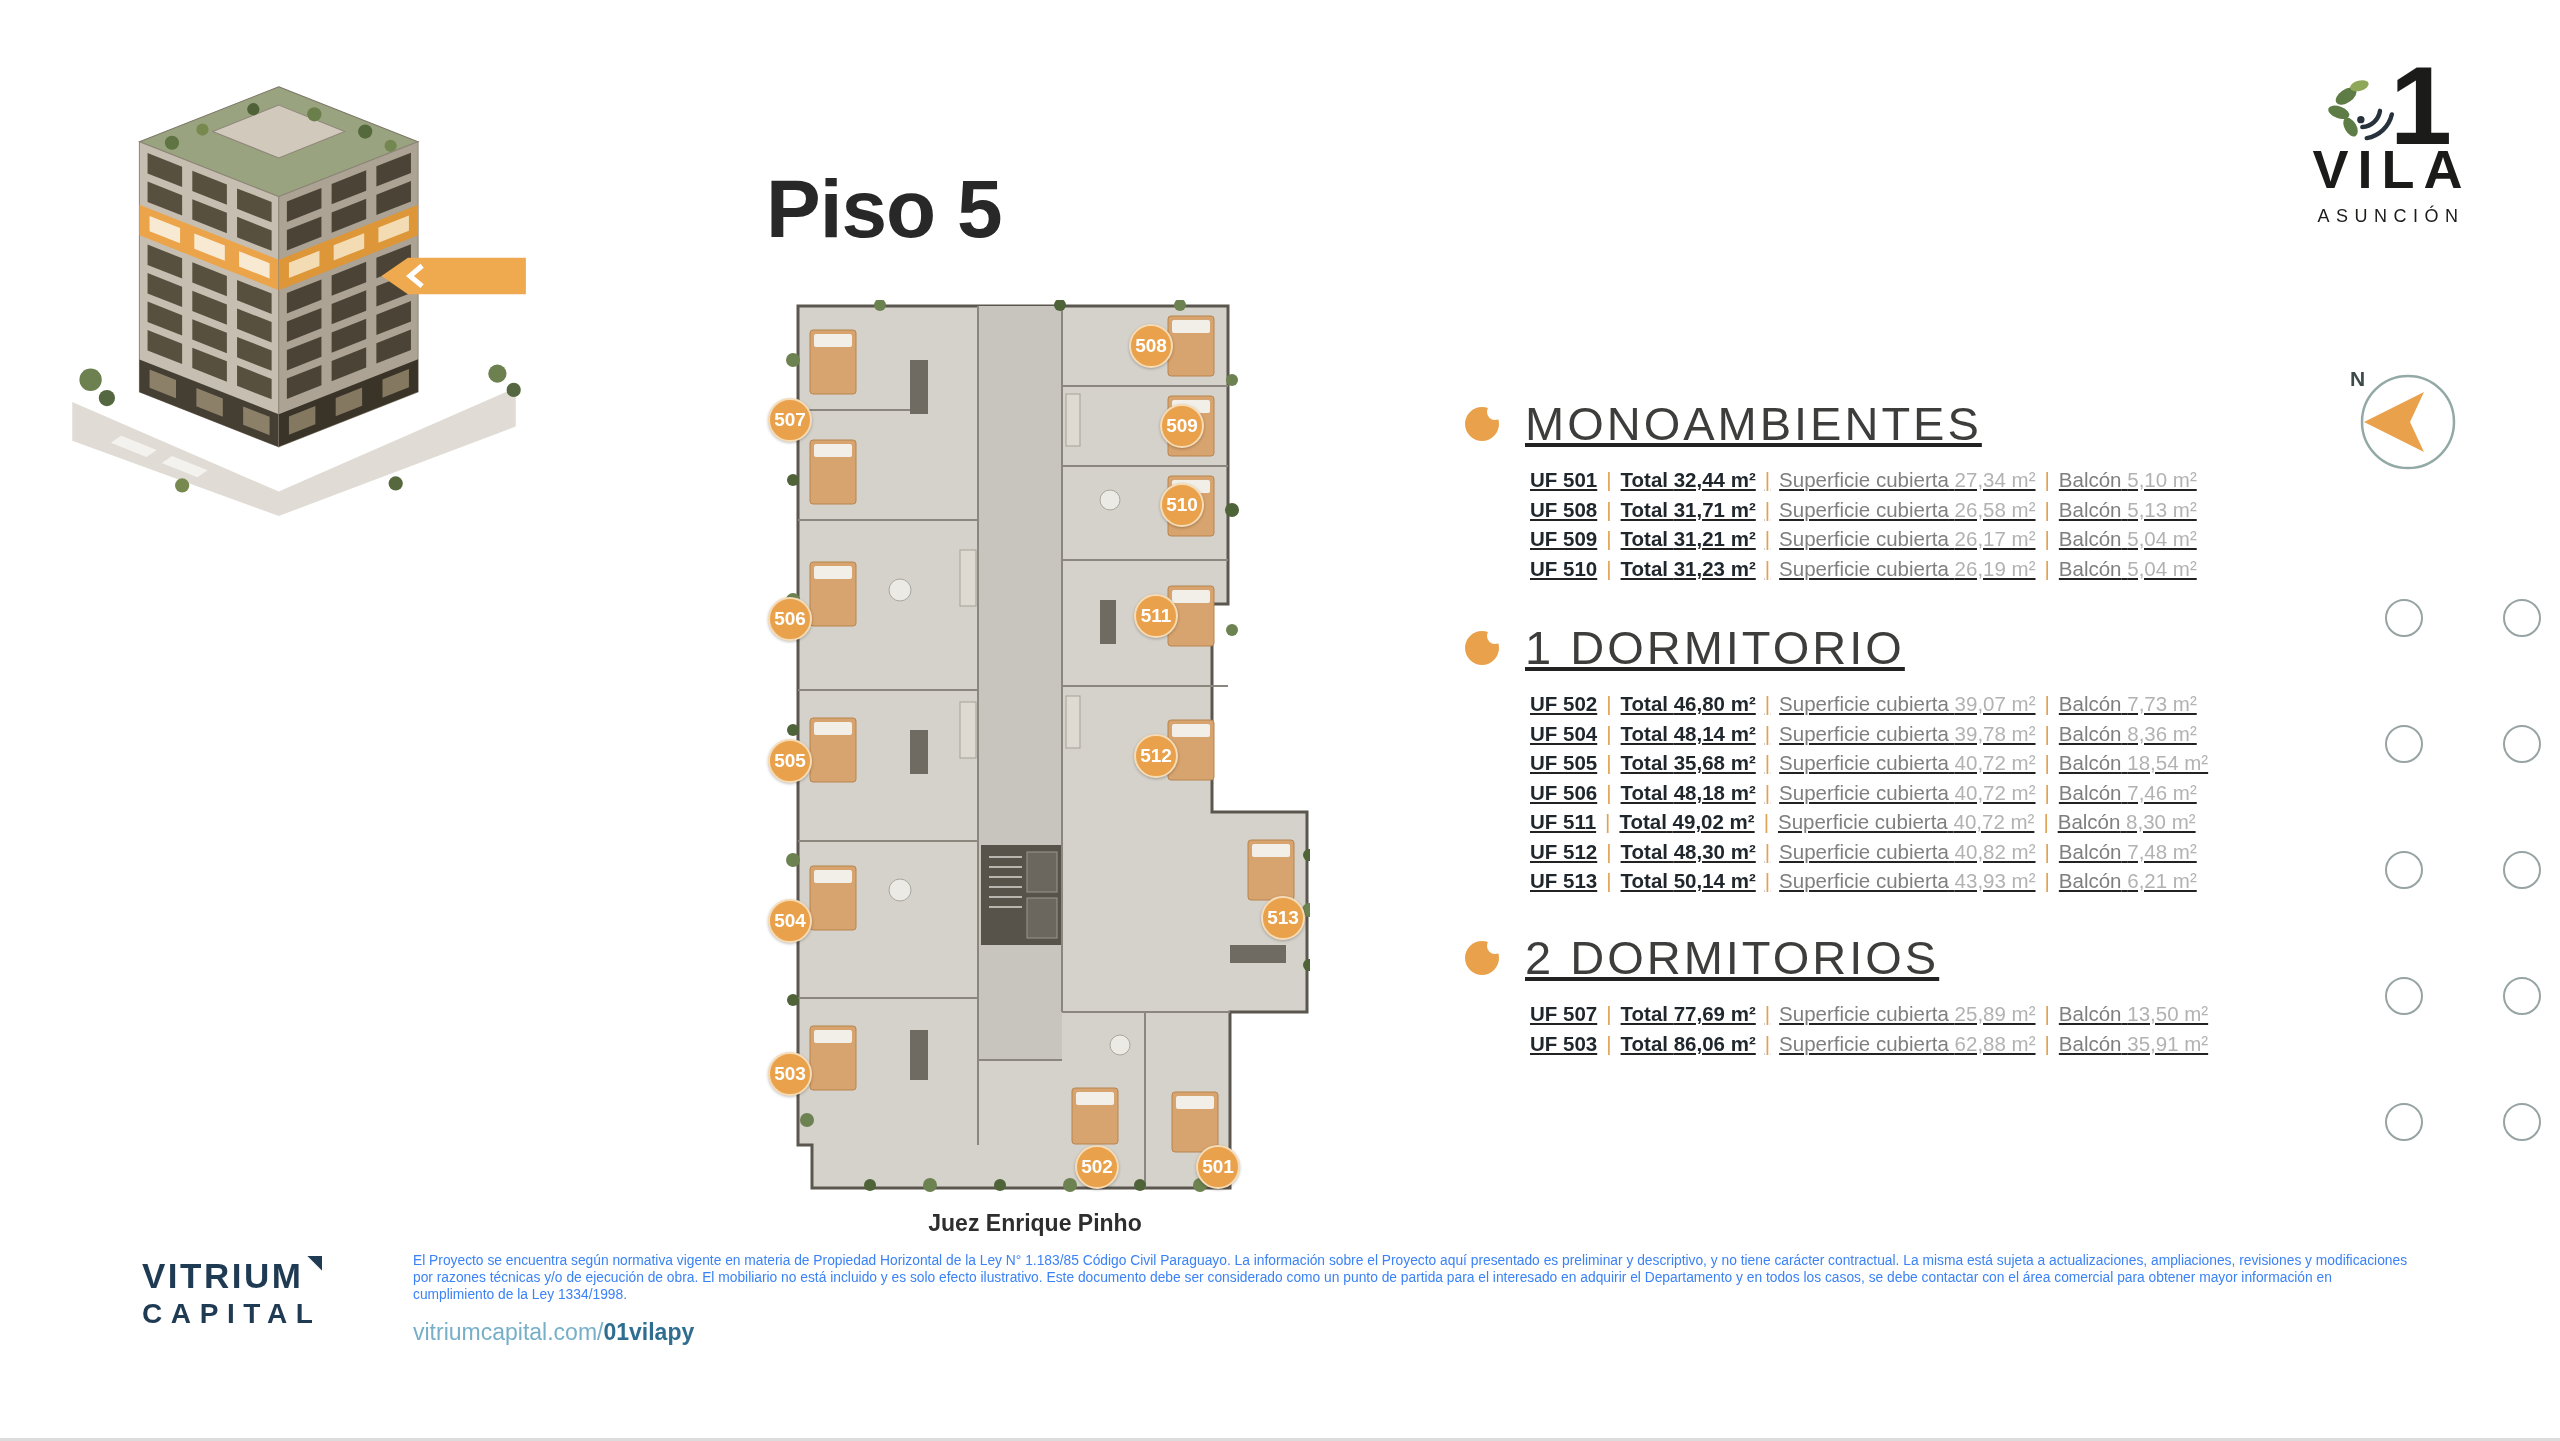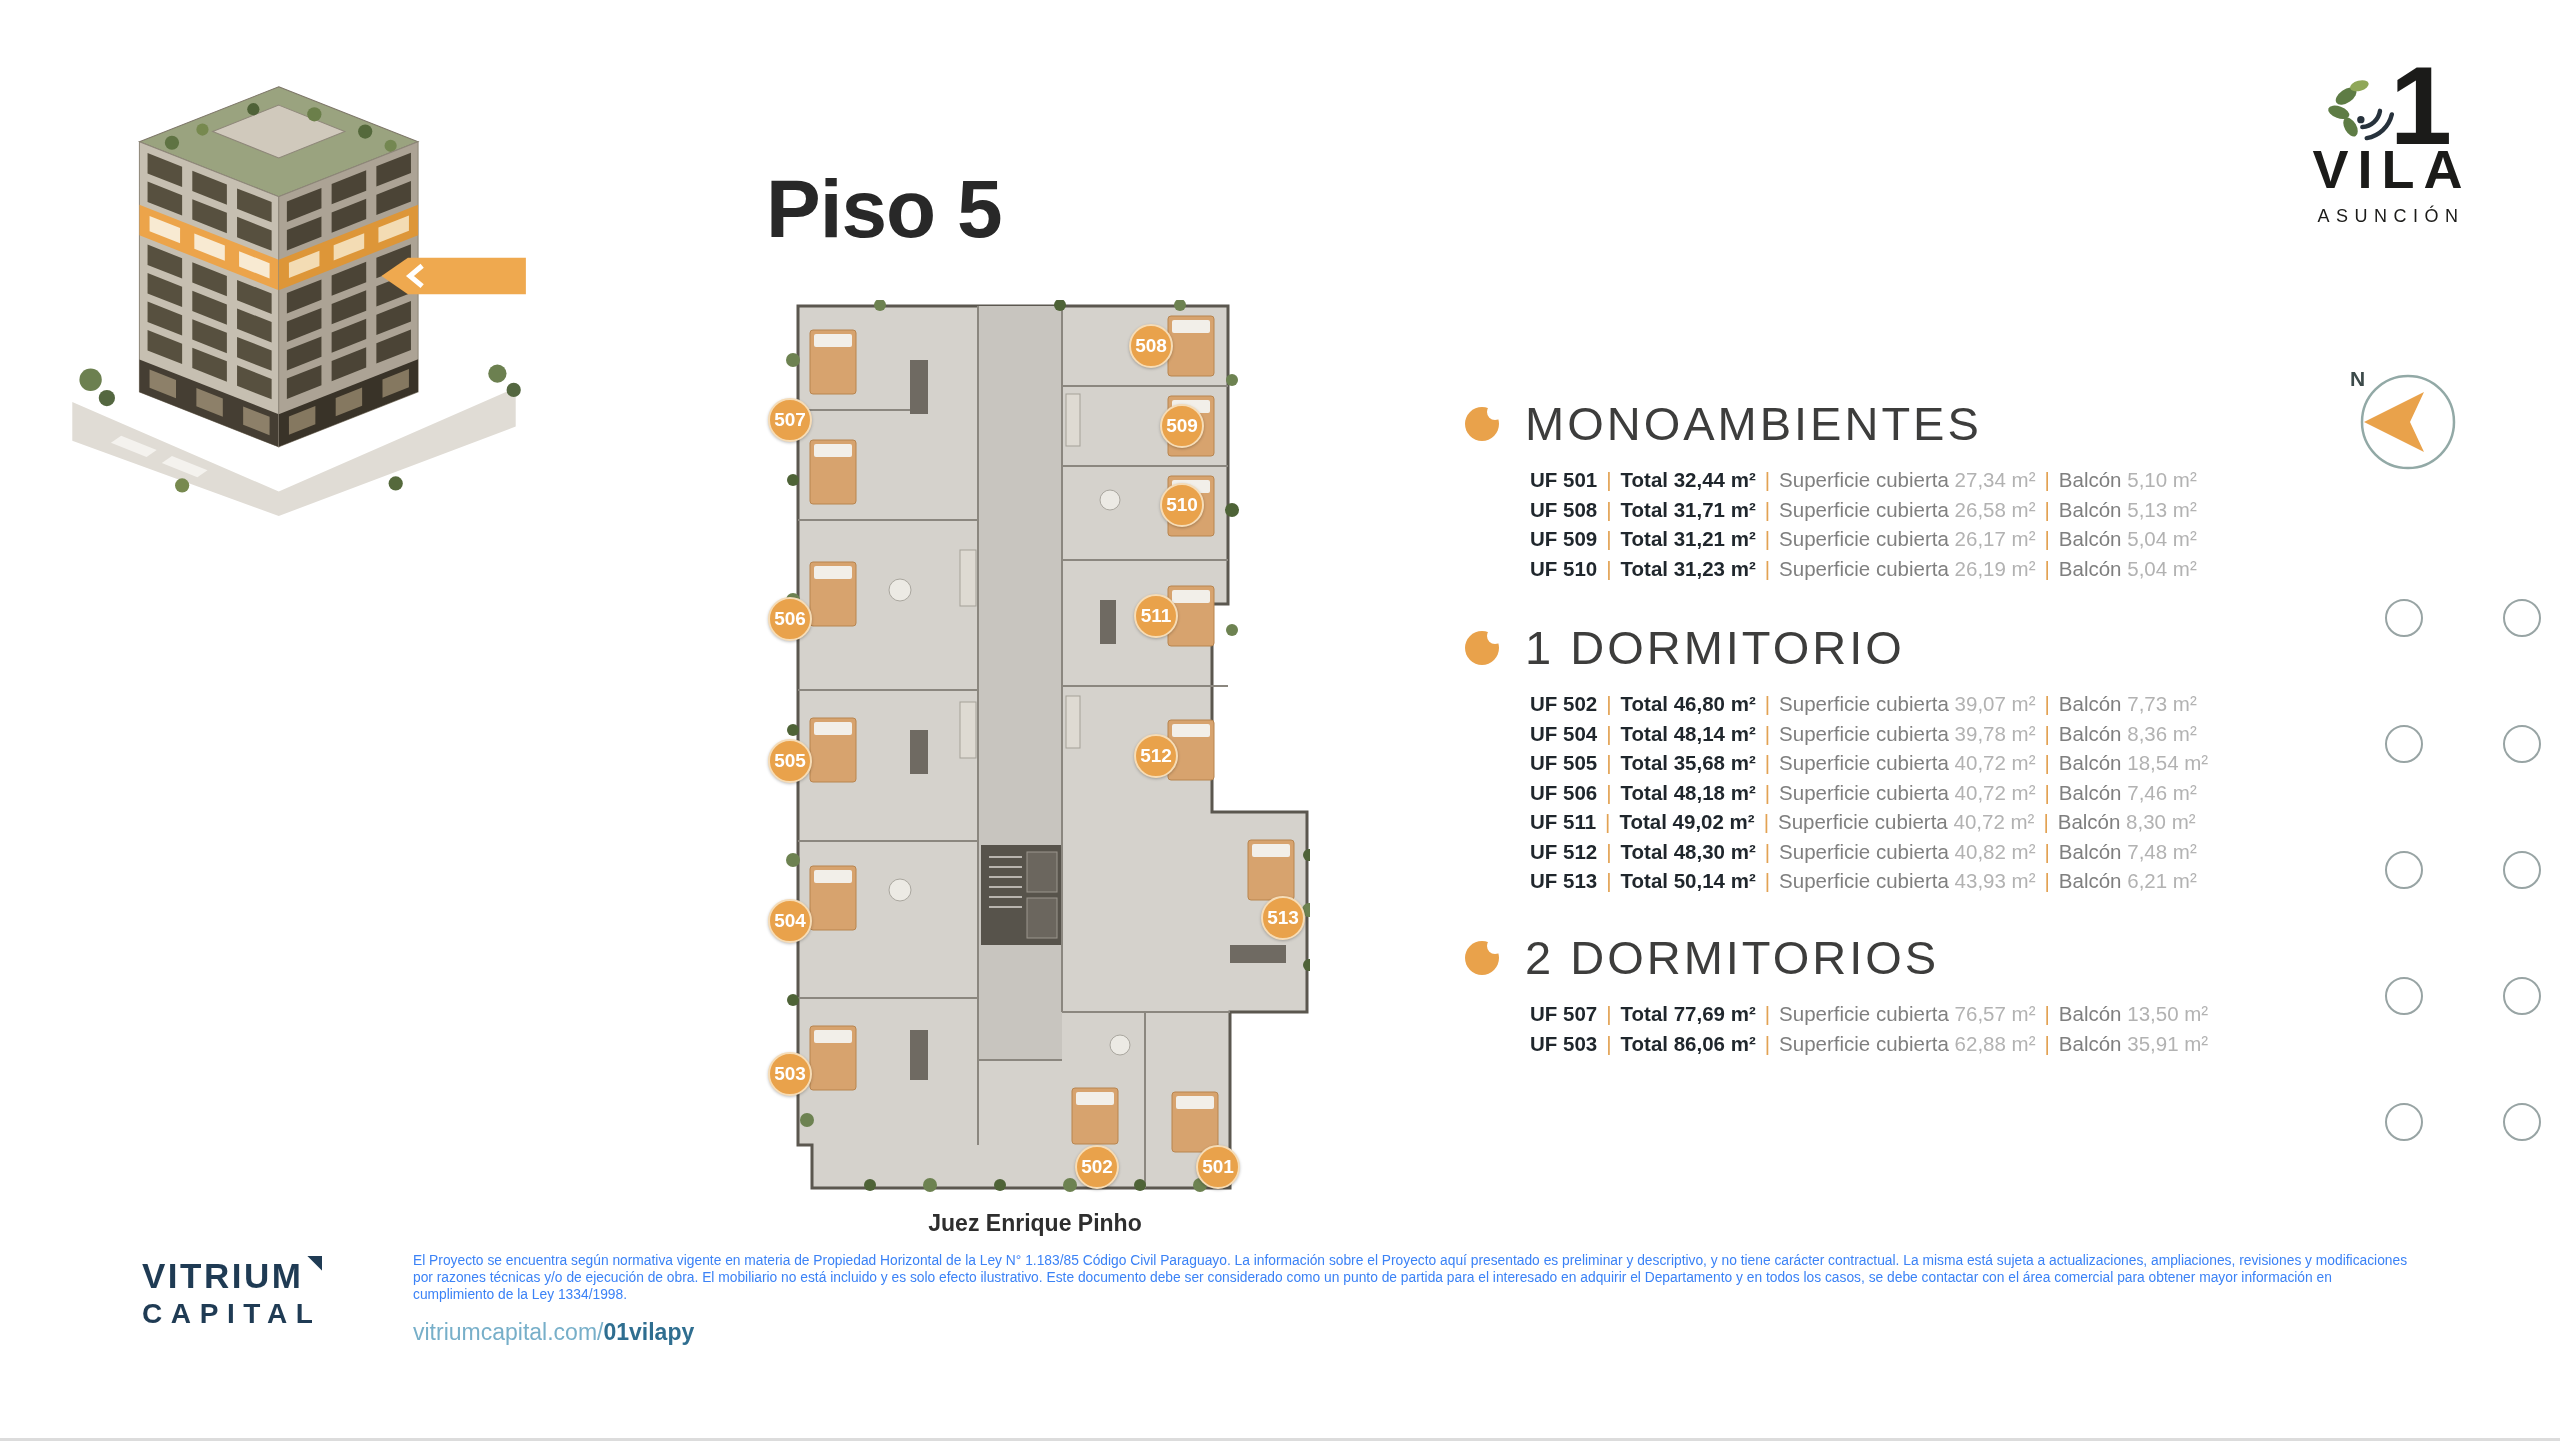--- a/index.html
+++ b/index.html
@@ -36,7 +36,7 @@
           font-size:23px;font-weight:700;color:#2e2e2e;}
 
   
-  .section{position:absolute;left:1465px;width:940px;}
+  .section{position:absolute;left:1465px;width:940px;text-decoration:underline;}
   .sec-head{display:flex;align-items:center;}
   .bullet{width:34px;height:34px;border-radius:50%;background:#E9A24B;position:relative;flex:0 0 auto;}
   .bullet::after{content:"";position:absolute;width:16px;height:16px;border-radius:50%;

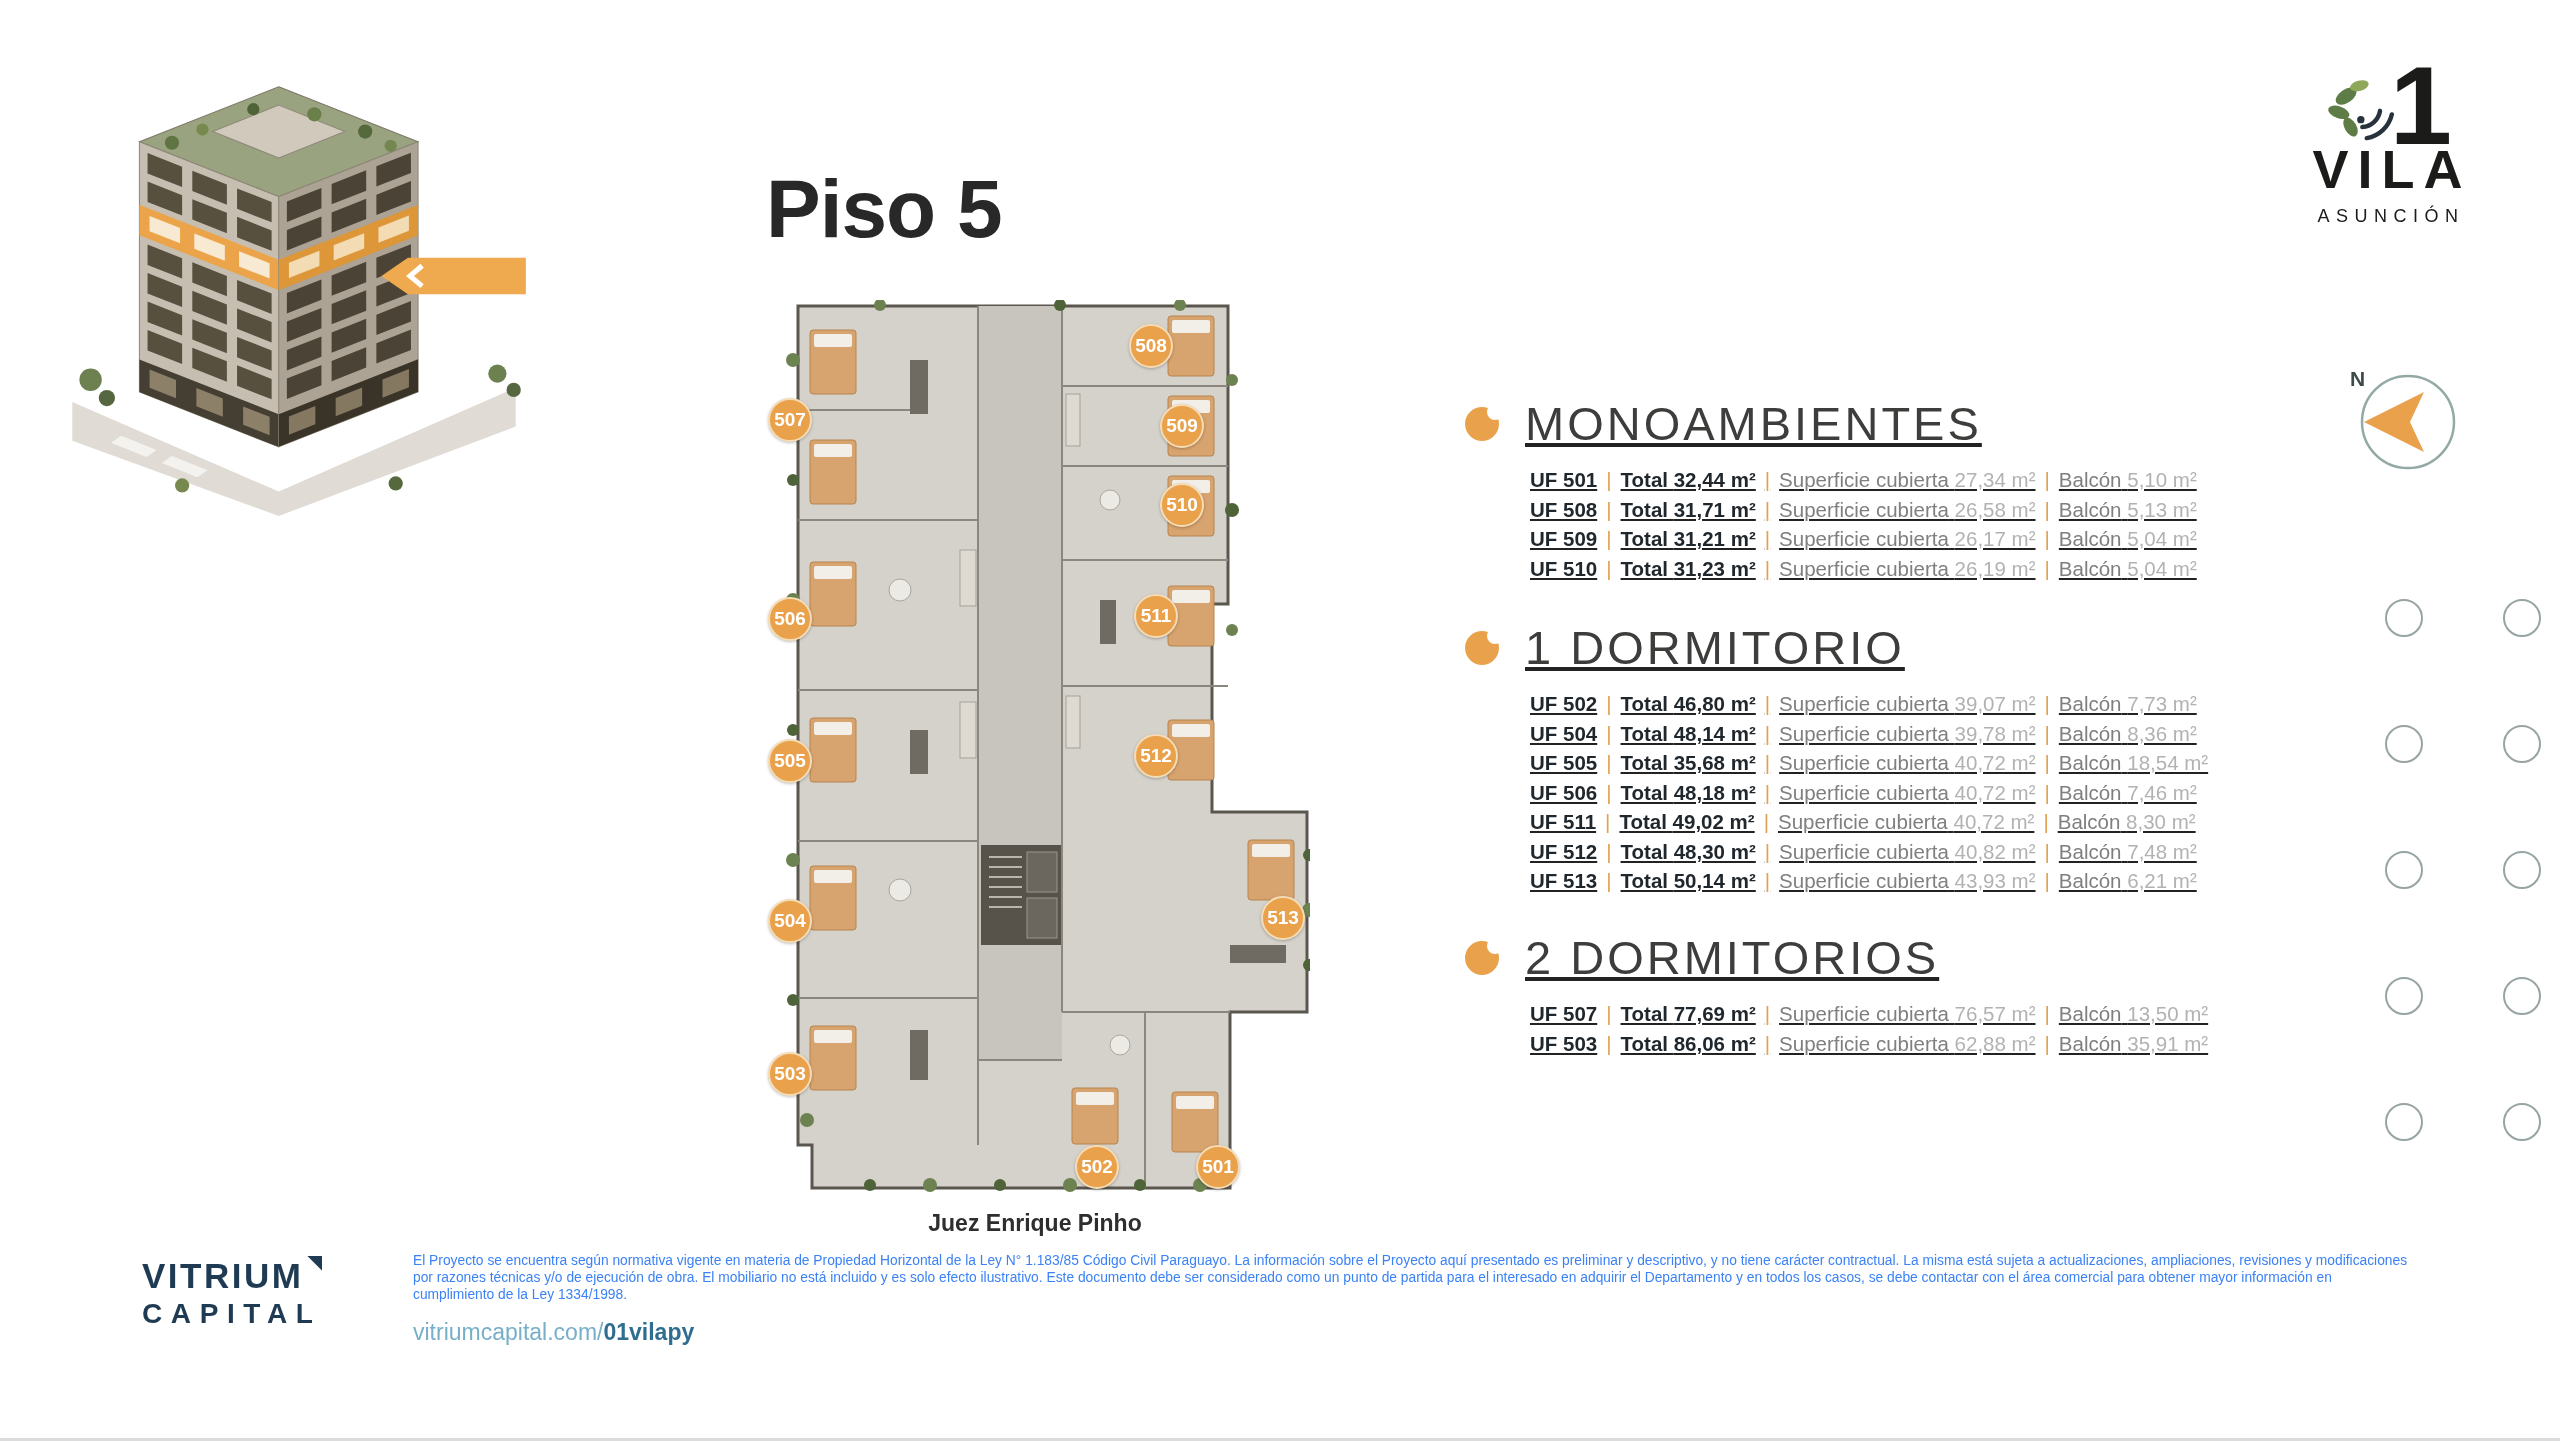--- a/index.html
+++ b/index.html
@@ -401,7 +401,7 @@
     <div class="rows">
 
         <div class="unit-row">
-          <span class="uf">UF 507</span><span class="sep">|</span><span class="tot"><span>Total</span>&nbsp;<span>77,69 m²</span></span><span class="sep">|</span><span class="glabel">Superficie cubierta</span>&nbsp;<span class="gval">76,57 m²</span><span class="sep">|</span><span class="glabel">Balcón</span>&nbsp;<span class="gval">13,50 m²</span>
+          <span class="uf">UF 507</span><span class="sep">|</span><span class="tot"><span>Total</span>&nbsp;<span>77,69 m²</span></span><span class="sep">|</span><span class="glabel">Superficie cubierta</span>&nbsp;<span class="gval">25,89 m²</span><span class="sep">|</span><span class="glabel">Balcón</span>&nbsp;<span class="gval">13,50 m²</span>
         </div>
 
         <div class="unit-row">

